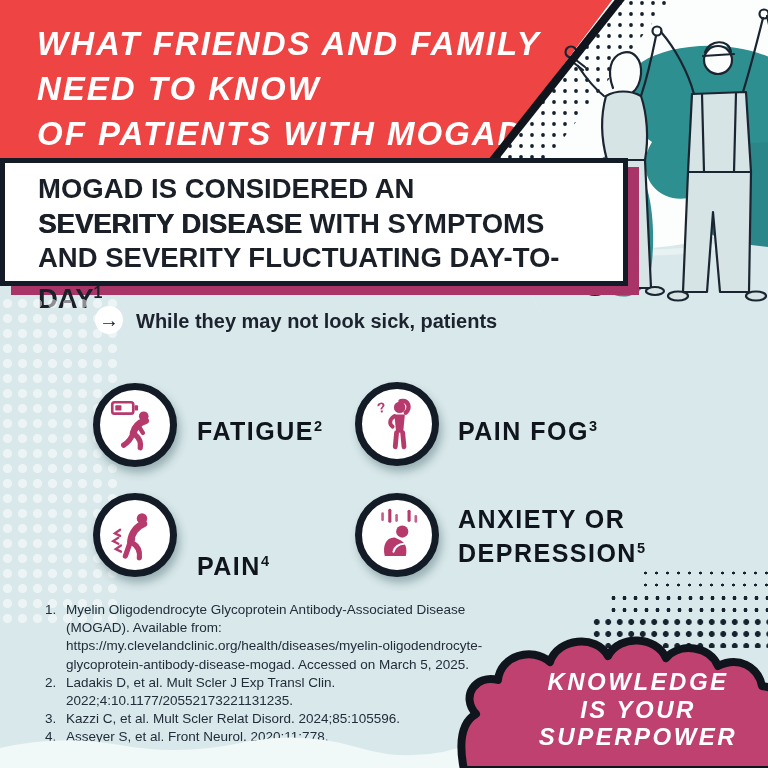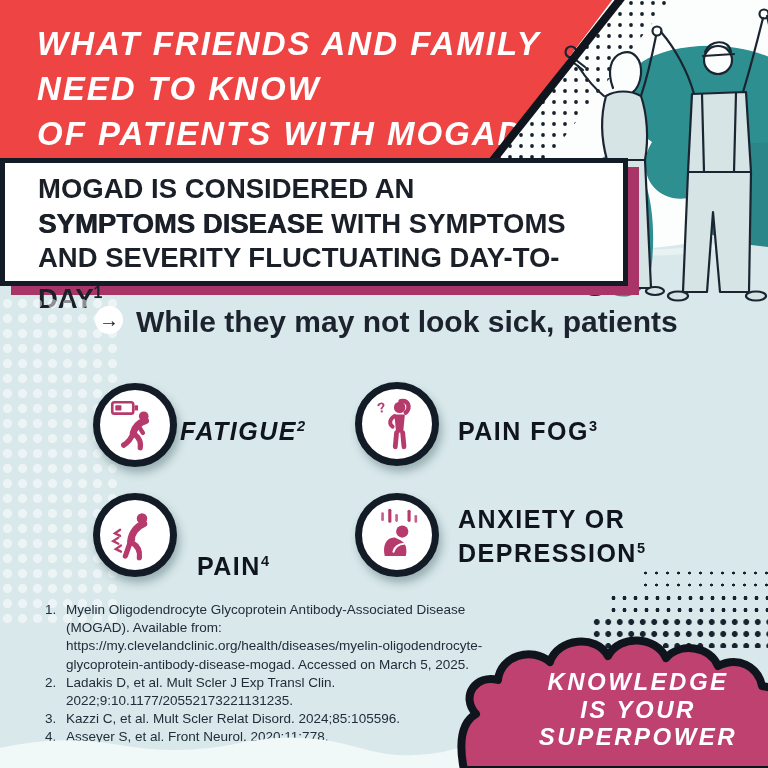--- a/index.html
+++ b/index.html
@@ -128,7 +128,7 @@
 
   <div class="banner">
     <div><span>MOGAD IS CONSIDERED AN</span></div>
-    <div><span class="xbold">SYMPTOMS DISEASE</span><span> WITH SYMPTOMS</span></div>
+    <div><span class="xbold">SEVERITY DISEASE</span><span> WITH SYMPTOMS</span></div>
     <div><span>AND SEVERITY FLUCTUATING DAY-TO-DAY</span><sup>1</sup></div>
   </div>
 

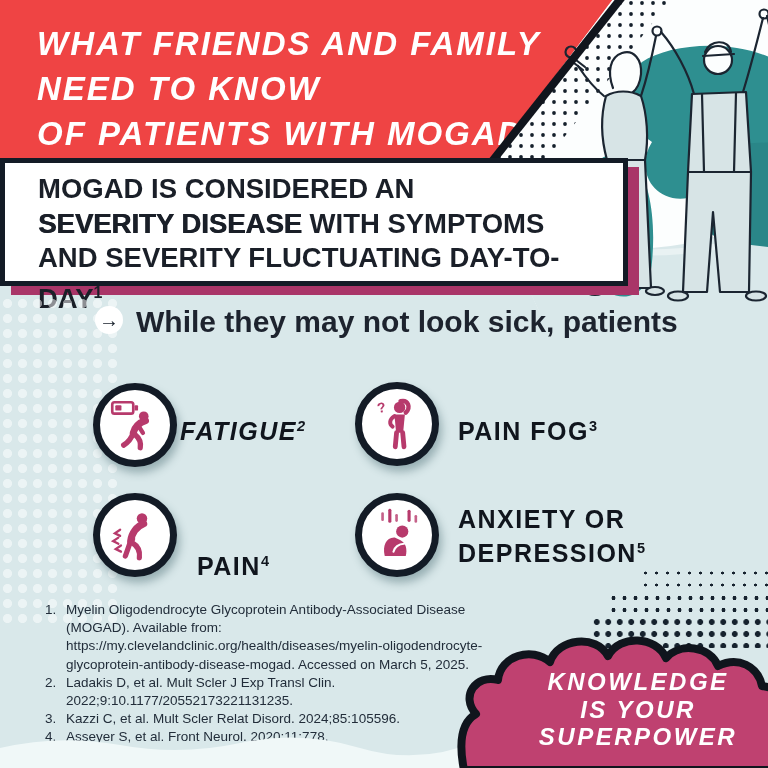--- a/index.html
+++ b/index.html
@@ -32,7 +32,7 @@
   .arrow-bullet{position:absolute;left:95px;top:306px;width:28px;height:28px;border-radius:50%;
     background:#FFFFFF;display:flex;align-items:center;justify-content:center;
     font-size:20px;font-weight:700;color:#131B26;}
-  .intro-text{position:absolute;left:136px;top:303px;font-size:30px;line-height:37px;
+  .intro-text{position:absolute;left:136px;top:303px;font-size:20px;line-height:37px;
     font-weight:700;color:#1D232E;}
 
   

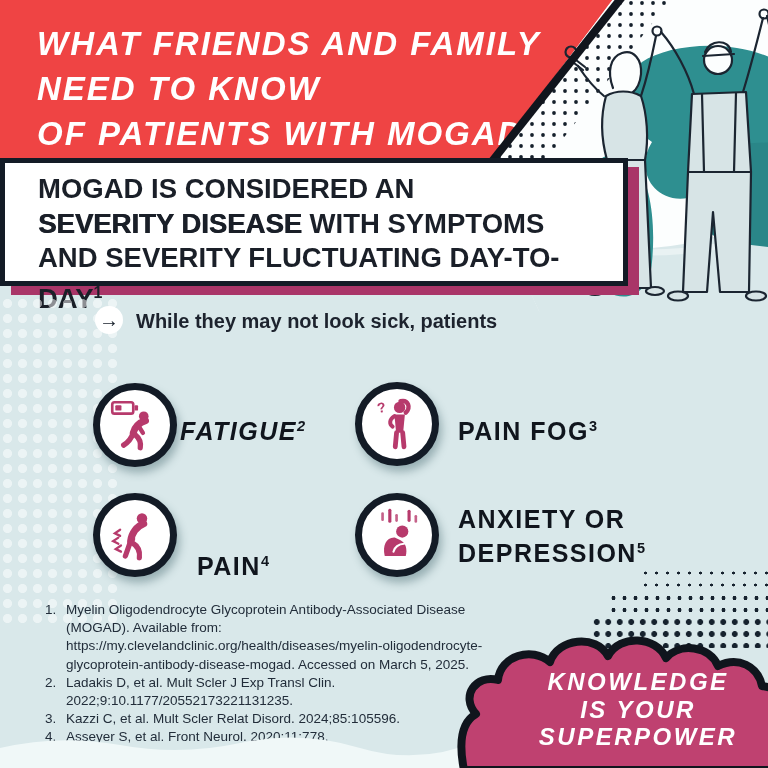--- a/index.html
+++ b/index.html
@@ -155,7 +155,7 @@
       </g>
     </svg>
   </div>
-  <div class="sym-label" style="left:180px;top:412px;font-style:italic;">
+  <div class="sym-label" style="left:197px;top:412px;">
     <span>FATIGUE</span><sup>2</sup>
   </div>
 

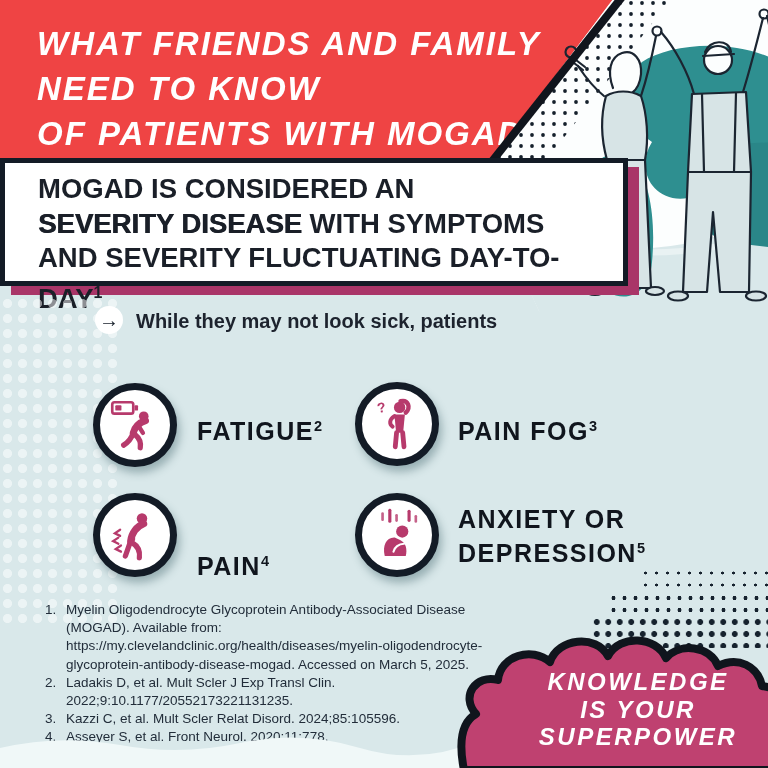--- a/index.html
+++ b/index.html
@@ -212,7 +212,7 @@
   <div class="references">
     <ol>
       <li>Myelin Oligodendrocyte Glycoprotein Antibody-Associated Disease (MOGAD). Available from: https://my.clevelandclinic.org/health/diseases/myelin-oligodendrocyte-glycoprotein-antibody-disease-mogad. Accessed on March 5, 2025.</li>
-      <li>Ladakis D, et al. Mult Scler J Exp Transl Clin. 2022;9:10.1177/20552173221131235.</li>
+      <li>Ladakis D, et al. Mult Scler J Exp Transl Clin. 2022;4:10.1177/20552173221131235.</li>
       <li>Kazzi C, et al. Mult Scler Relat Disord. 2024;85:105596.</li>
       <li>Asseyer S, et al. Front Neurol. 2020;11:778.</li>
       <li>Said Y, et al. Mult Scler J Exp Transl Clin. 2024;10:20552173241274605.</li>

